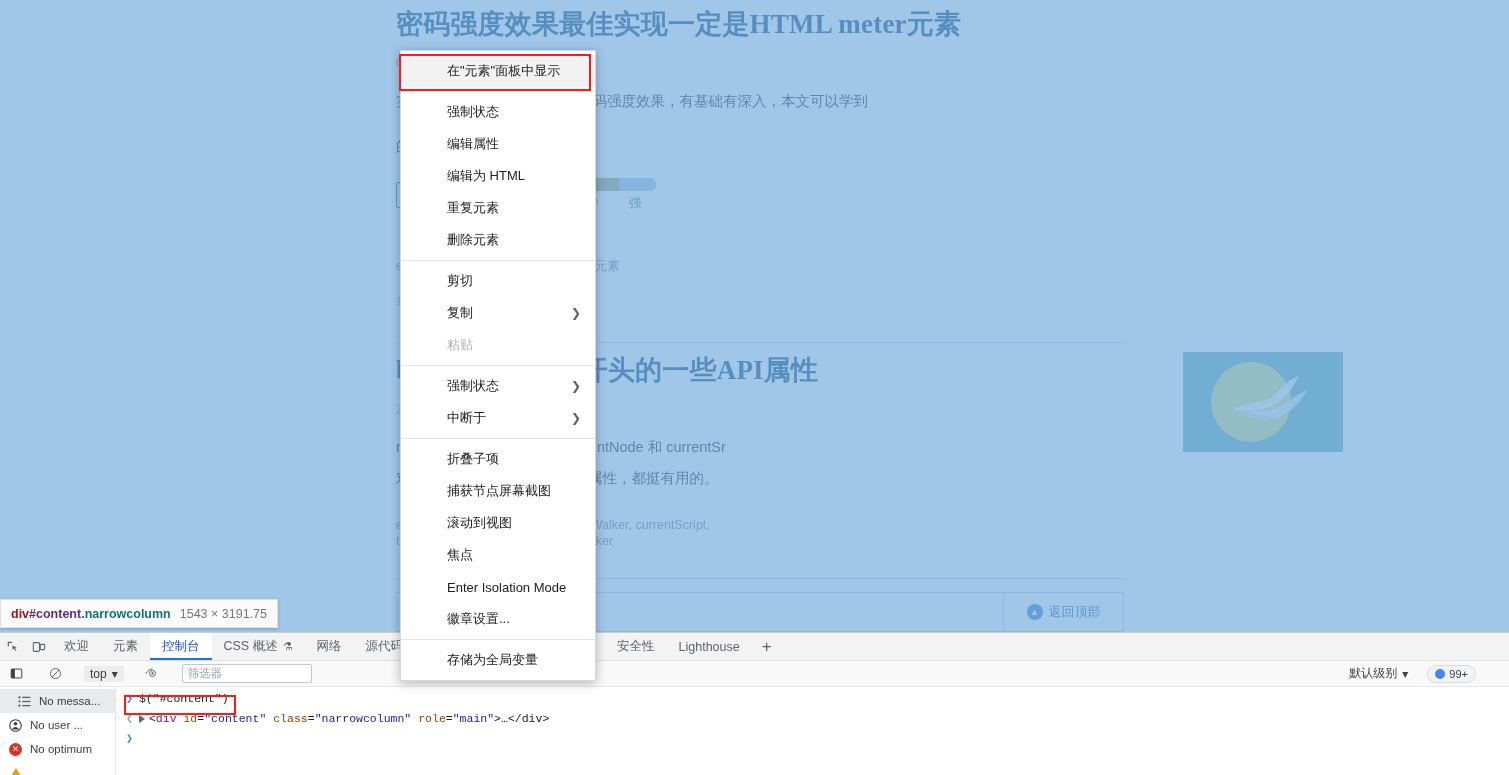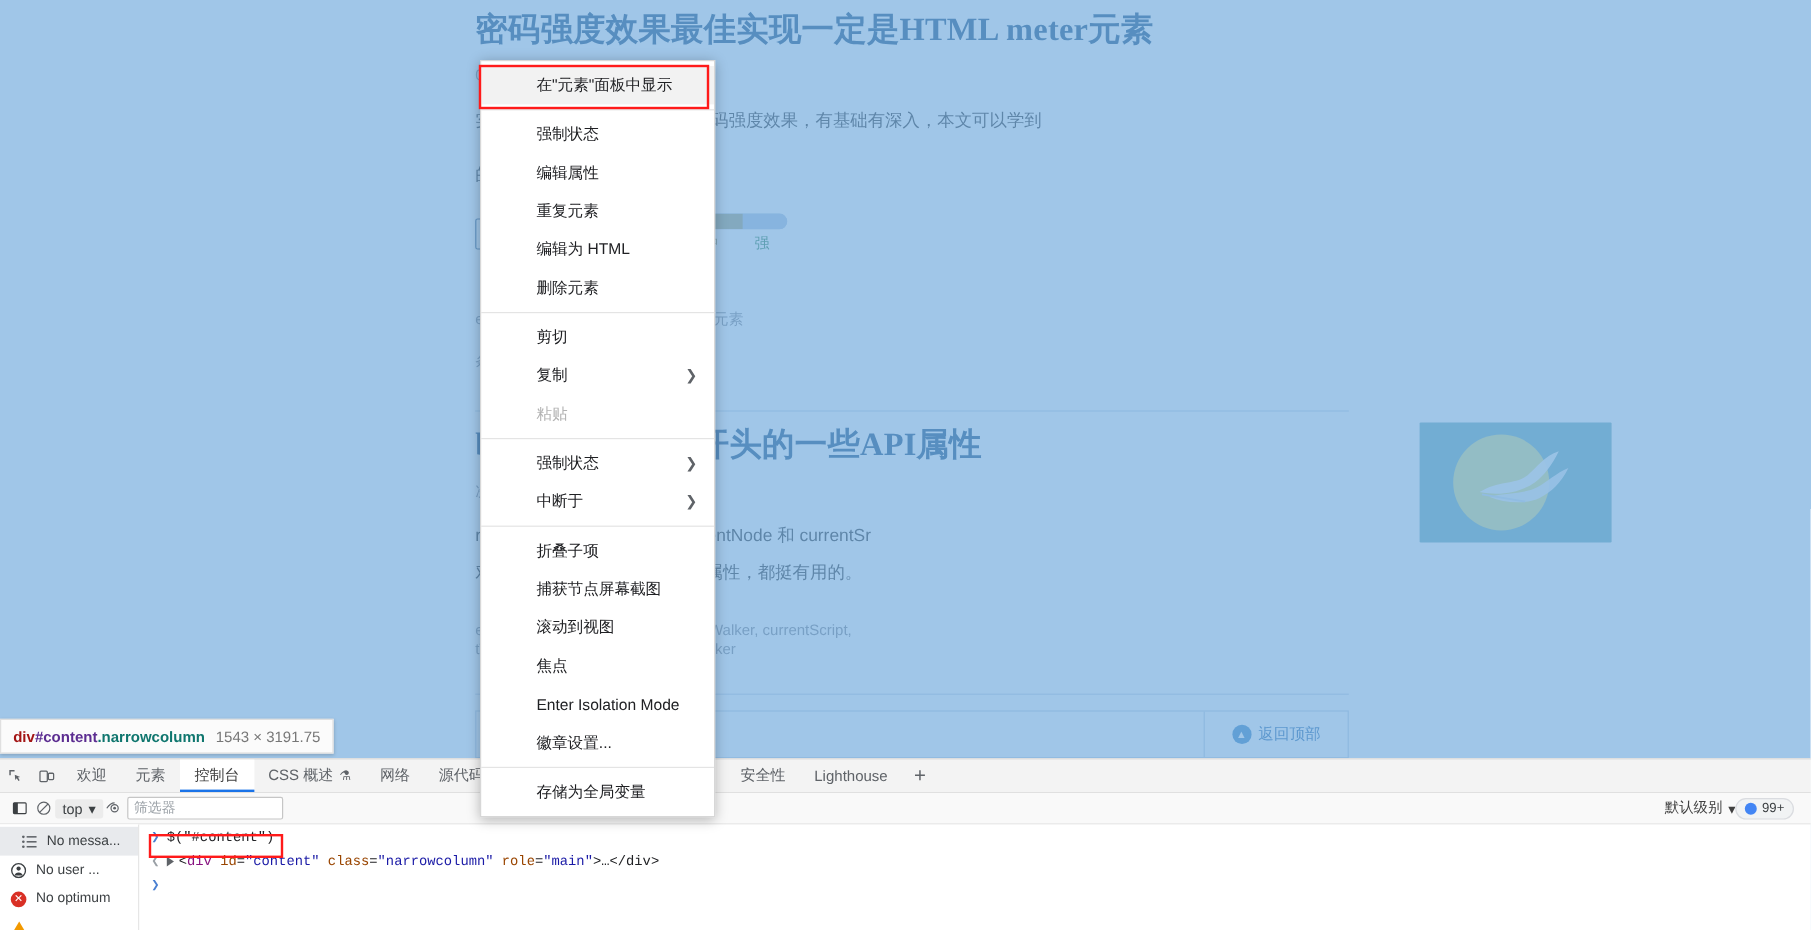--- a/index.html
+++ b/index.html
@@ -438,10 +438,10 @@
       <span>编辑属性</span>
     </div>
   <div class="mi">
+      <span>编辑为 HTML</span>
+    </div>
+  <div class="mi">
       <span>重复元素</span>
-    </div>
-  <div class="mi">
-      <span>编辑为 HTML</span>
     </div>
   <div class="mi">
       <span>删除元素</span>

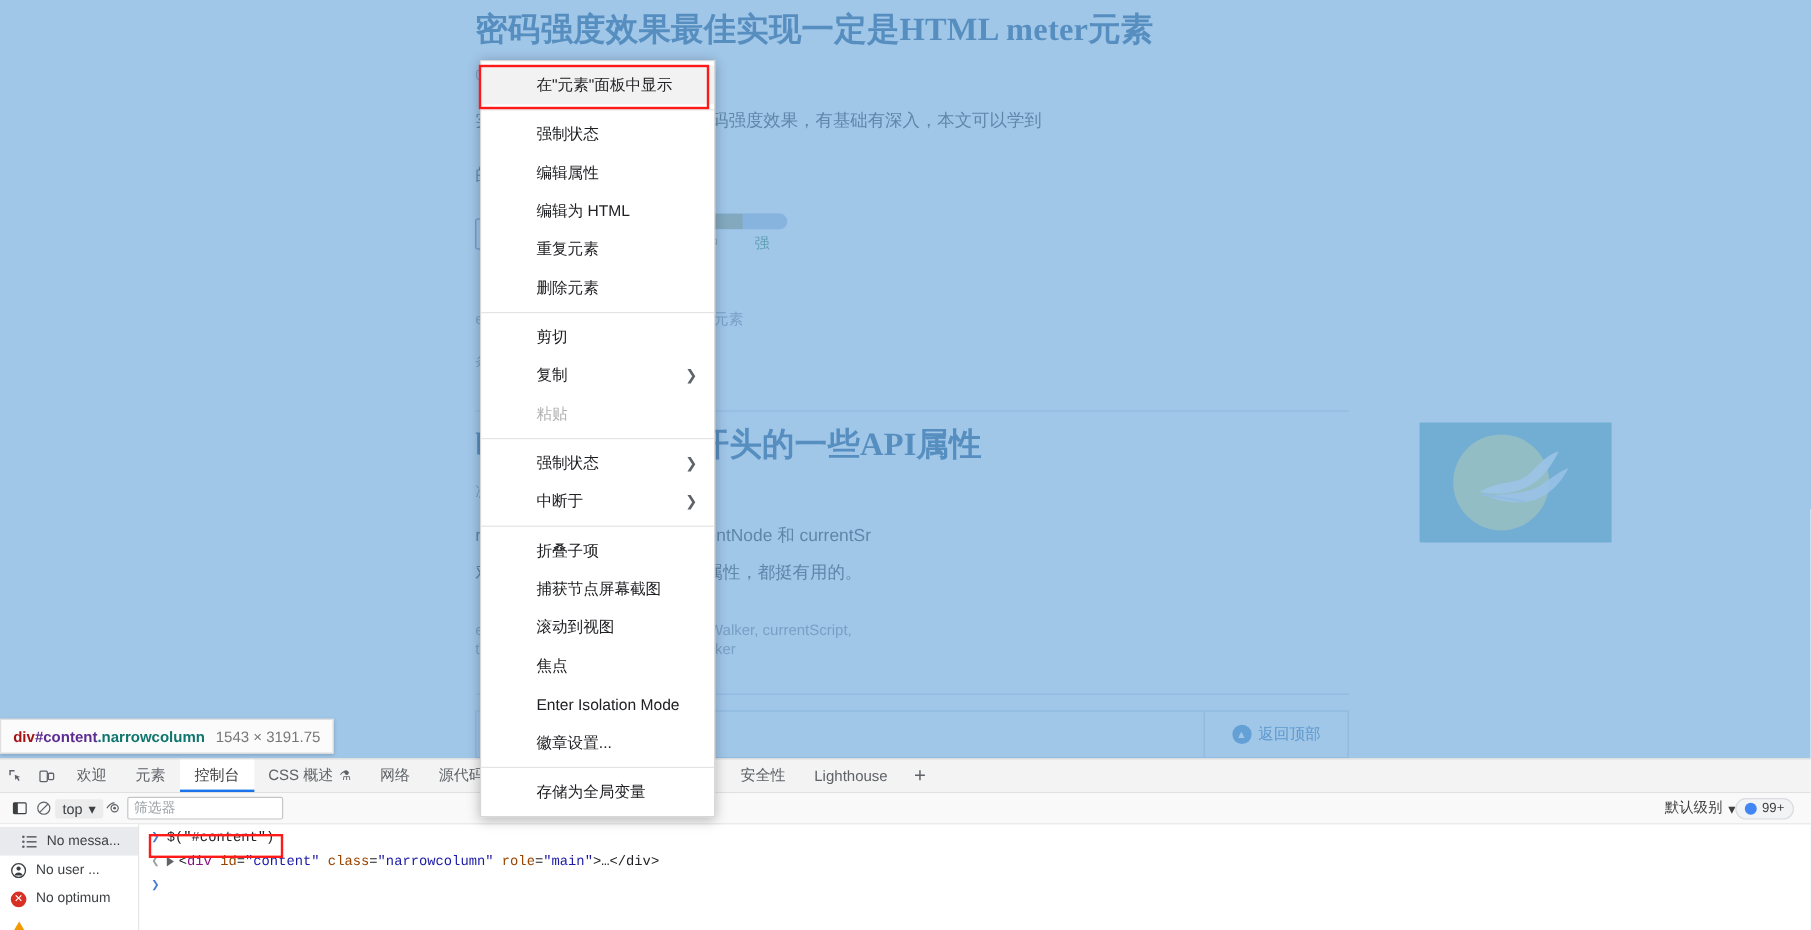--- a/index.html
+++ b/index.html
@@ -123,7 +123,7 @@
     display:flex;align-items:center;padding:0 12px;font-size:12.5px;color:#5f6368;
     white-space:nowrap;position:relative;
   }
-  .dt-tab.active{color:#404040;background:#fff;}
+  .dt-tab.active{color:#1d4ed8;background:#fff;}
   .dt-tab.active:after{
     content:"";position:absolute;left:0;right:0;bottom:0;height:2px;background:#1a73e8;
   }

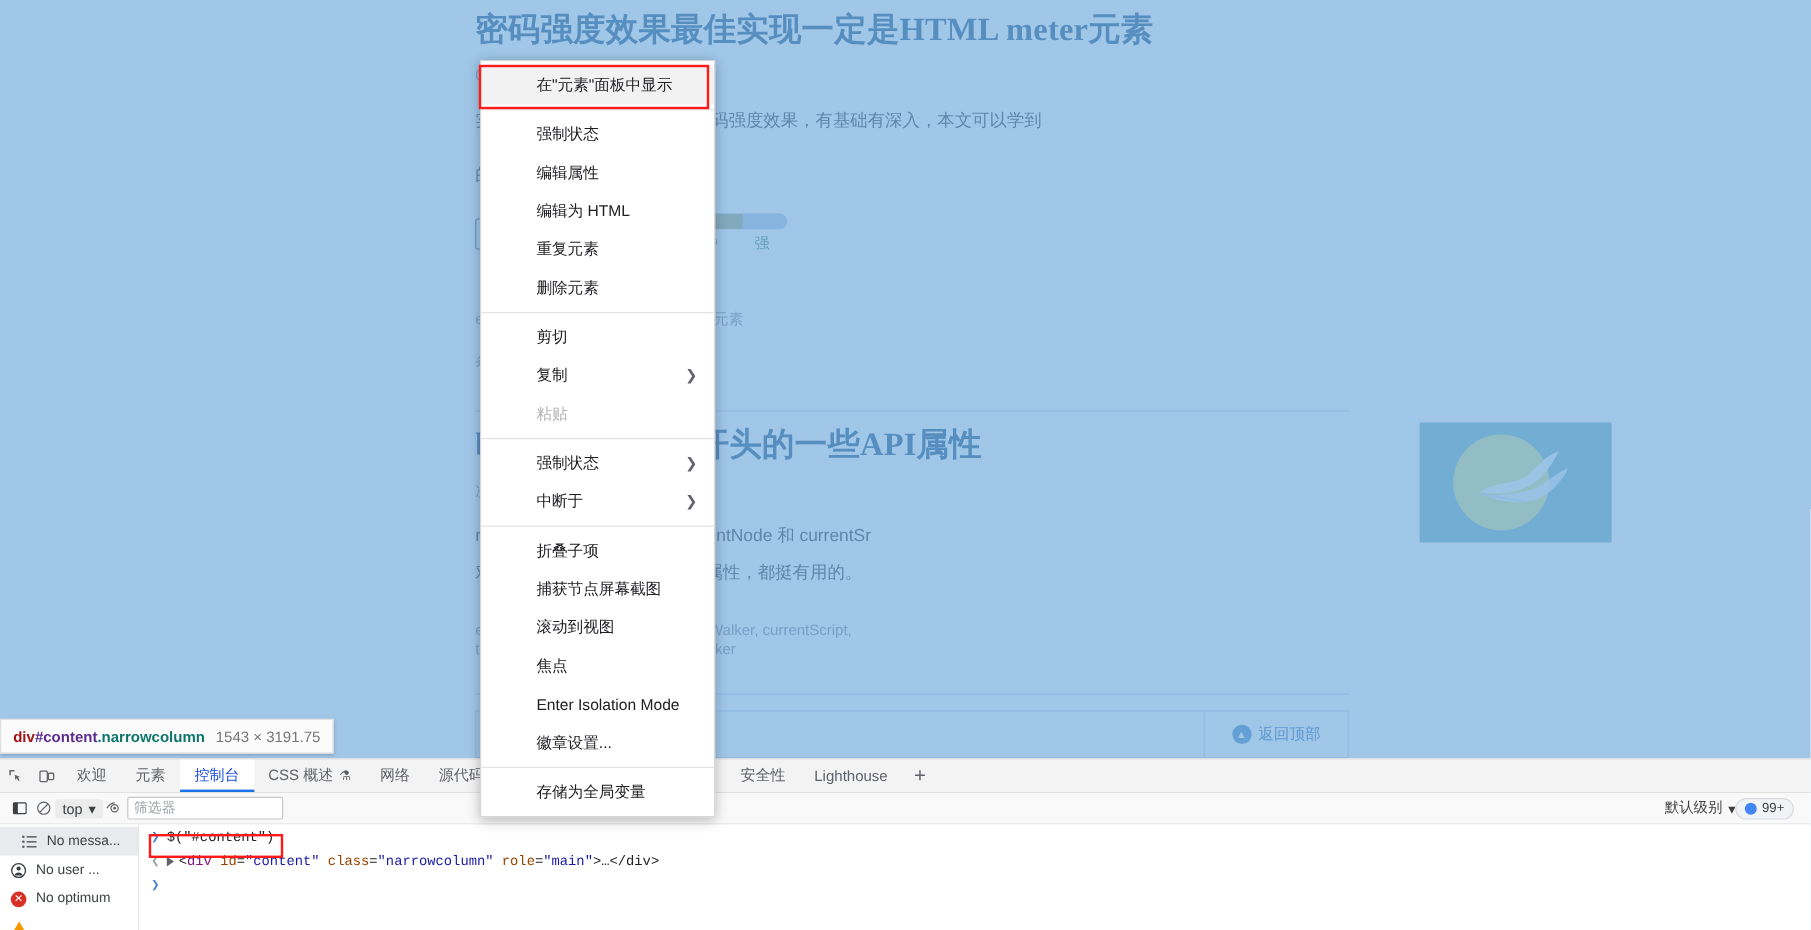--- a/index.html
+++ b/index.html
@@ -131,7 +131,7 @@
   .dt-plus{display:flex;align-items:center;padding:0 10px;font-size:17px;color:#5f6368;}
 
   .dt-toolbar{
-    height:25px;display:flex;align-items:center;gap:0;padding:0 6px;
+    height:25px;display:flex;align-items:center;gap:19px;padding:0 6px;
     border-bottom:1px solid #e8e8e8;background:#f9f9f9;
   }
   .tb-btn{display:flex;align-items:center;justify-content:center;

